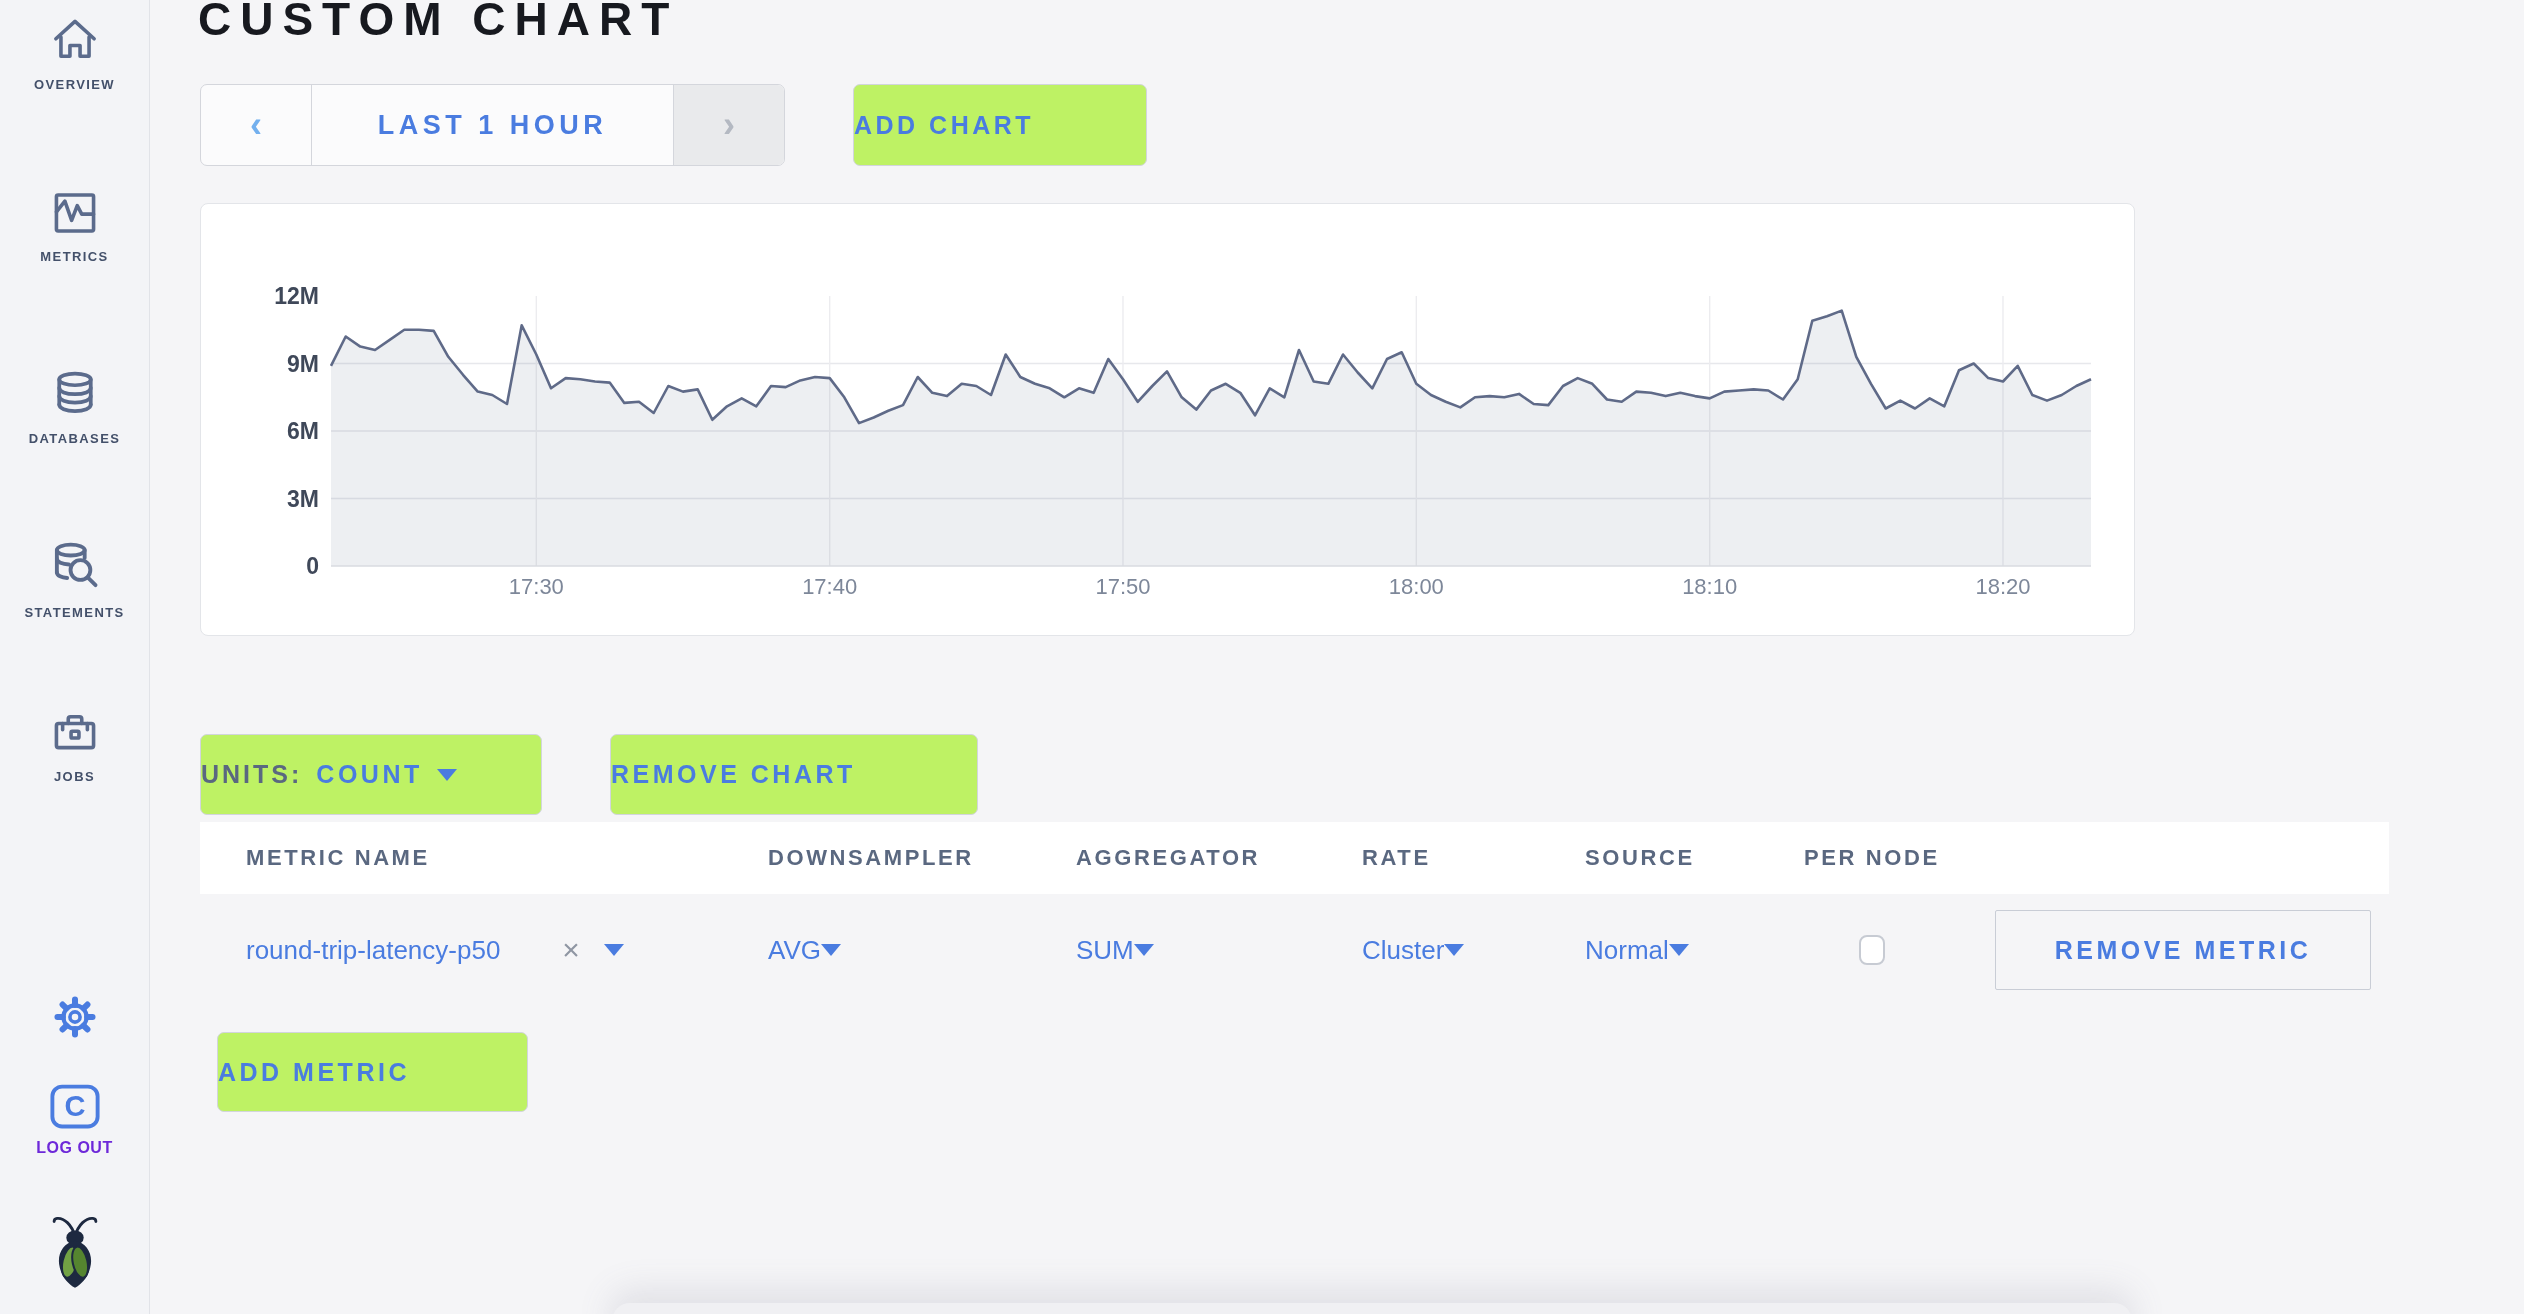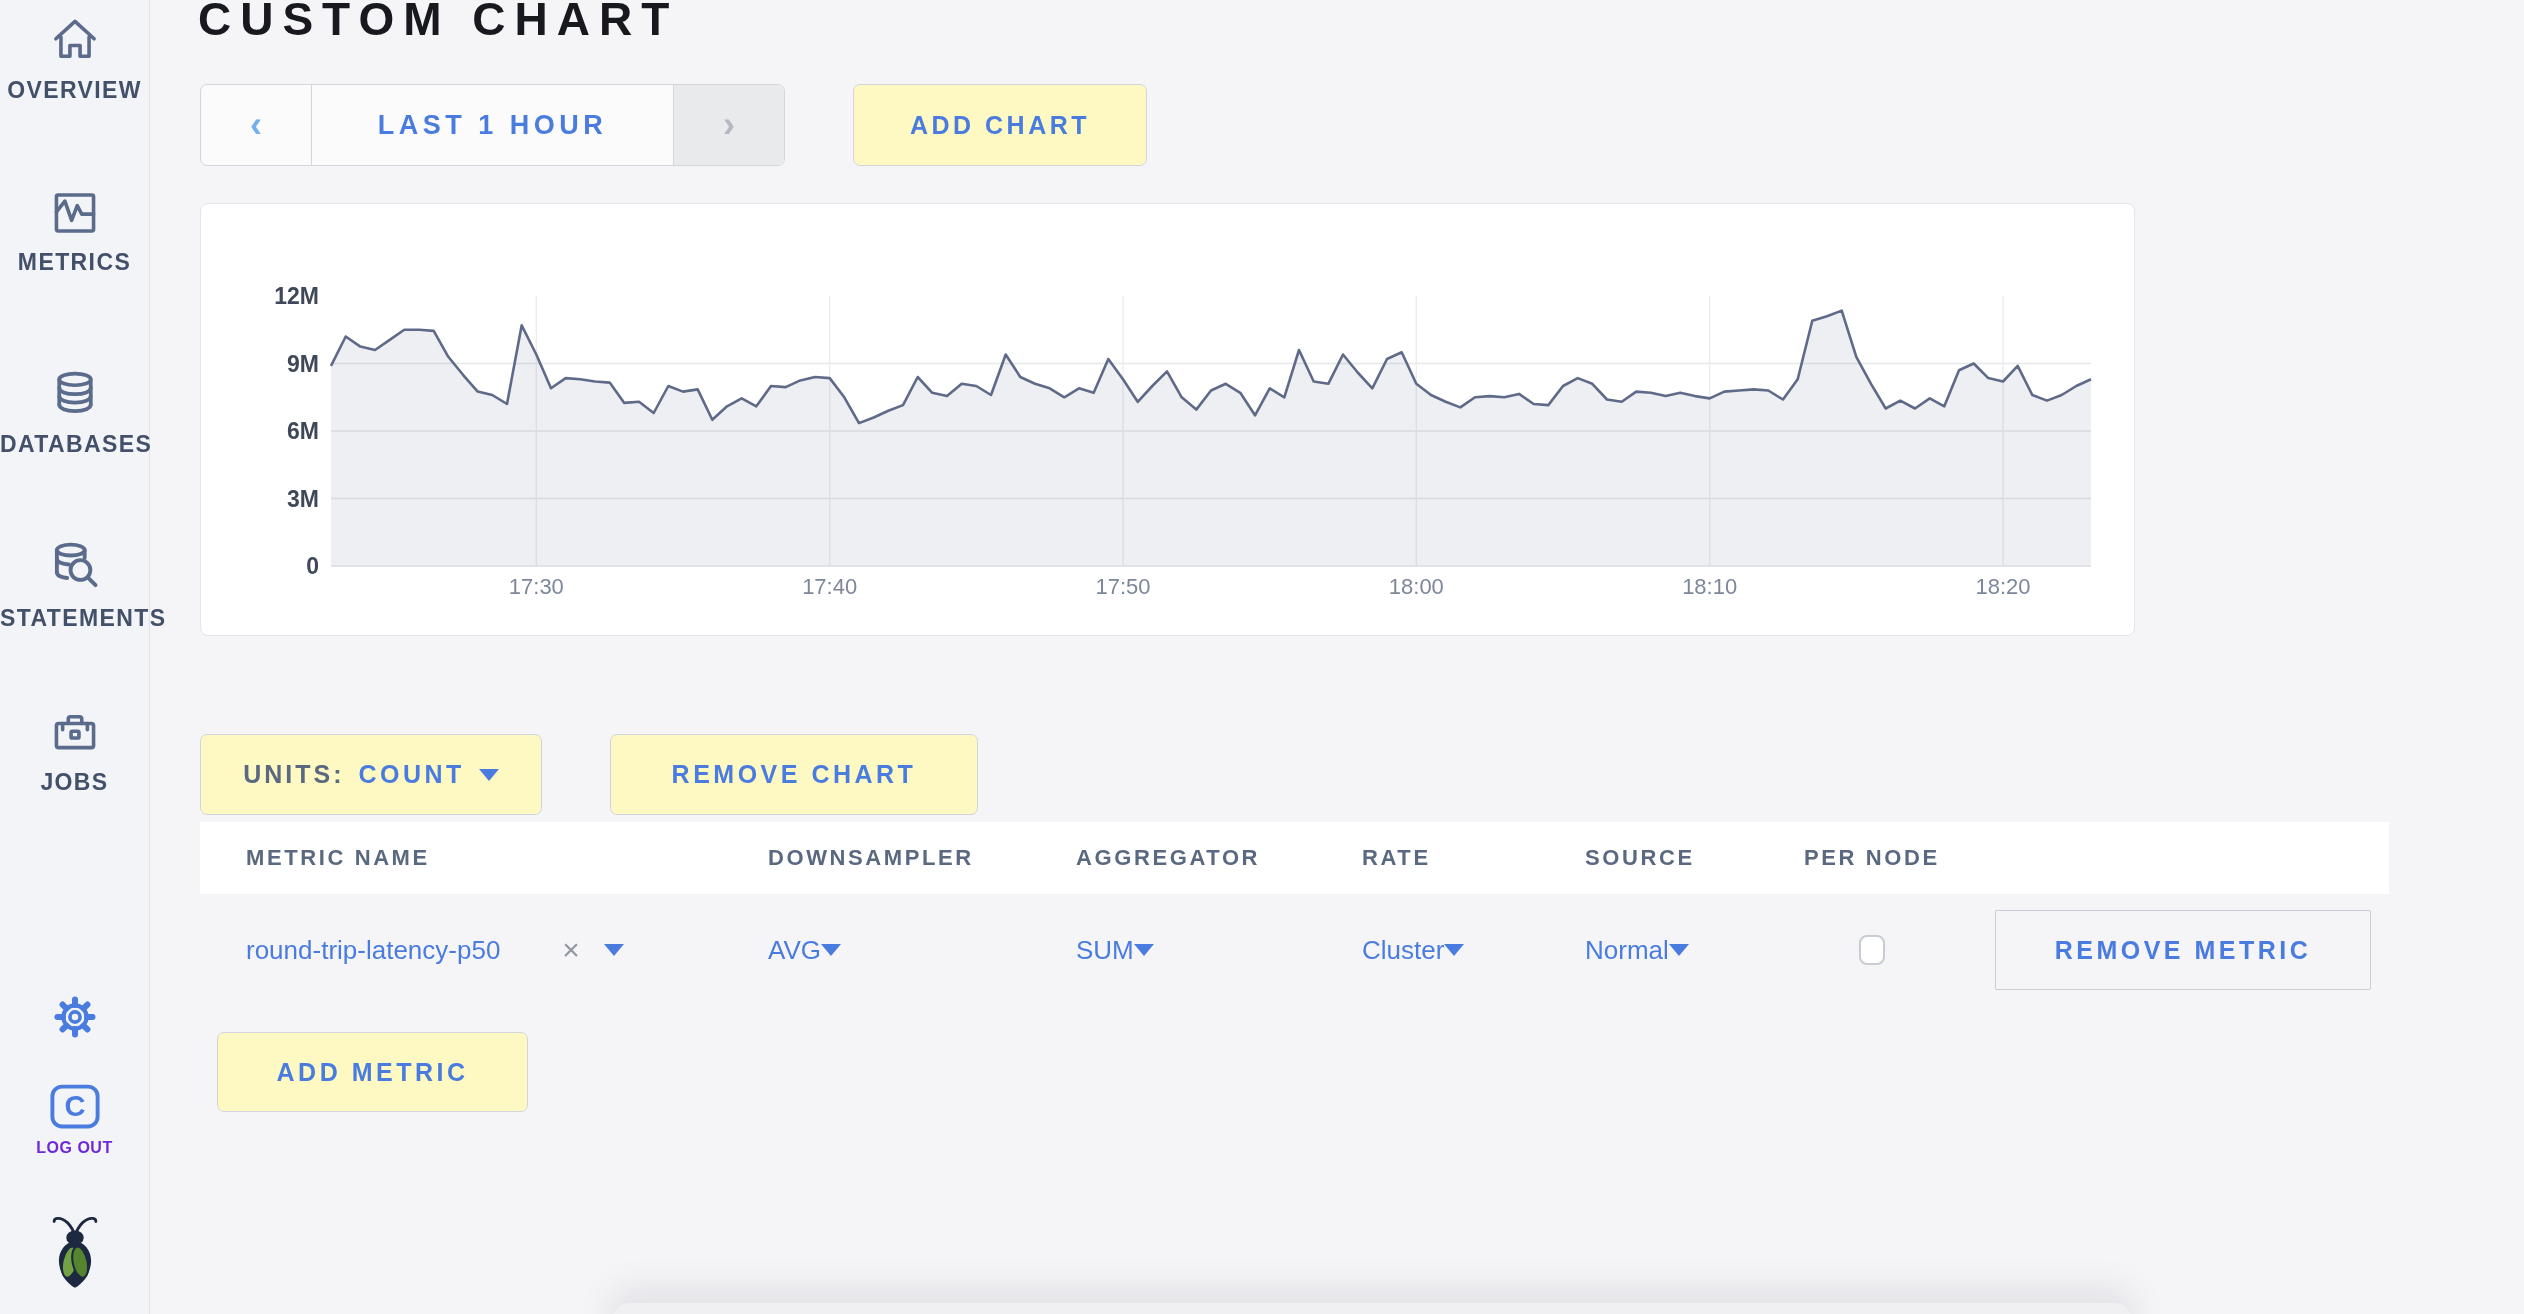--- a/index.html
+++ b/index.html
@@ -18,7 +18,7 @@
   .nav-item { position: absolute; left: 0; width: 149px; text-align: center; cursor: pointer; }
   .nav-item svg { display: block; margin: 0 auto; }
   .nav-label {
-    margin-top: 9px; font-size: 23px; font-weight: bold;
+    margin-top: 9px; font-size: 13px; font-weight: bold;
     color: #43506a; letter-spacing: 1.4px;
   }
   .logout-label { margin-top: 7px; font-size: 16px; font-weight: bold; color: #6d28d9; letter-spacing: .5px; }

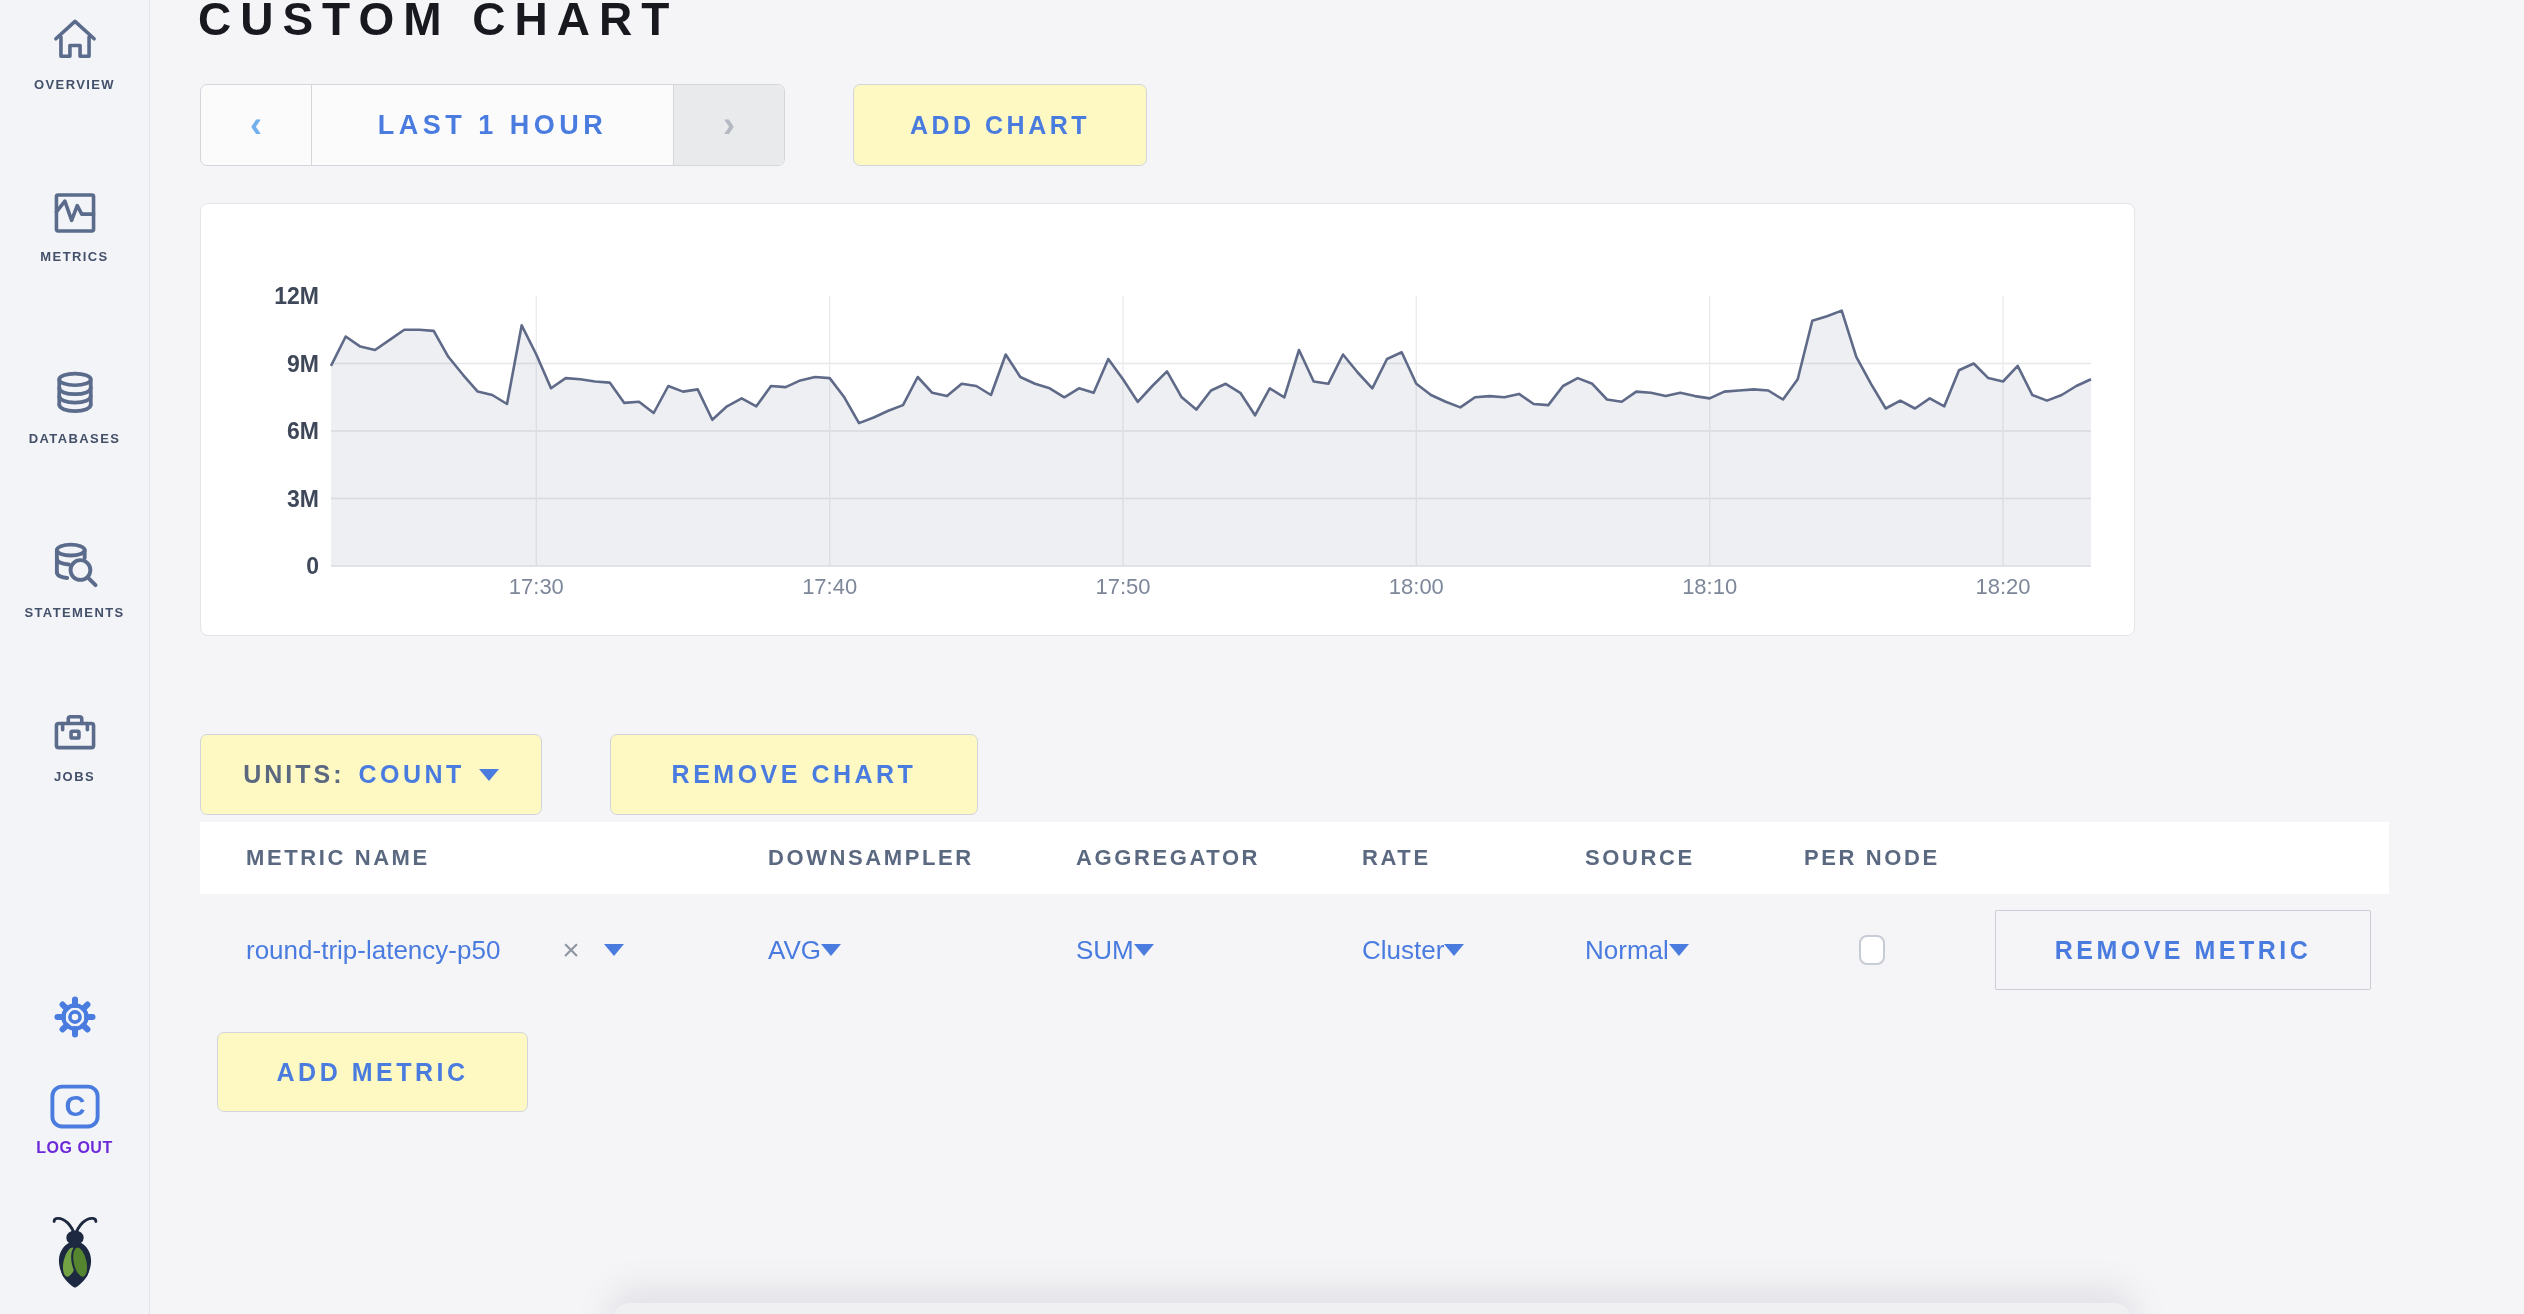--- a/index.html
+++ b/index.html
@@ -39,9 +39,9 @@
   .seg-next { width: 111px; border-left: 1px solid #d4d6dc; background: #e9eaec; color: #b4b9c2; font-size: 36px; font-weight: bold; }
   
   .btn {
-    position: absolute; border: 1px solid #d2d5dc; border-radius: 7px; background: #fef9c3;
+    position: absolute; border: 1px solid #d2d5dc; border-radius: 7px; background: #bef264;
     color: #4a7ce0; font-size: 25px; font-weight: bold; letter-spacing: 3.5px;
-    display: flex; align-items: center; justify-content: center; cursor: pointer;
+    display: flex; align-items: center; cursor: pointer;
   }
   .btn-add-chart   { left: 853px;  top: 84px;   width: 294px; height: 82px; }
   .btn-units       { left: 200px;  top: 734px;  width: 342px; height: 81px; gap: 14px; }

